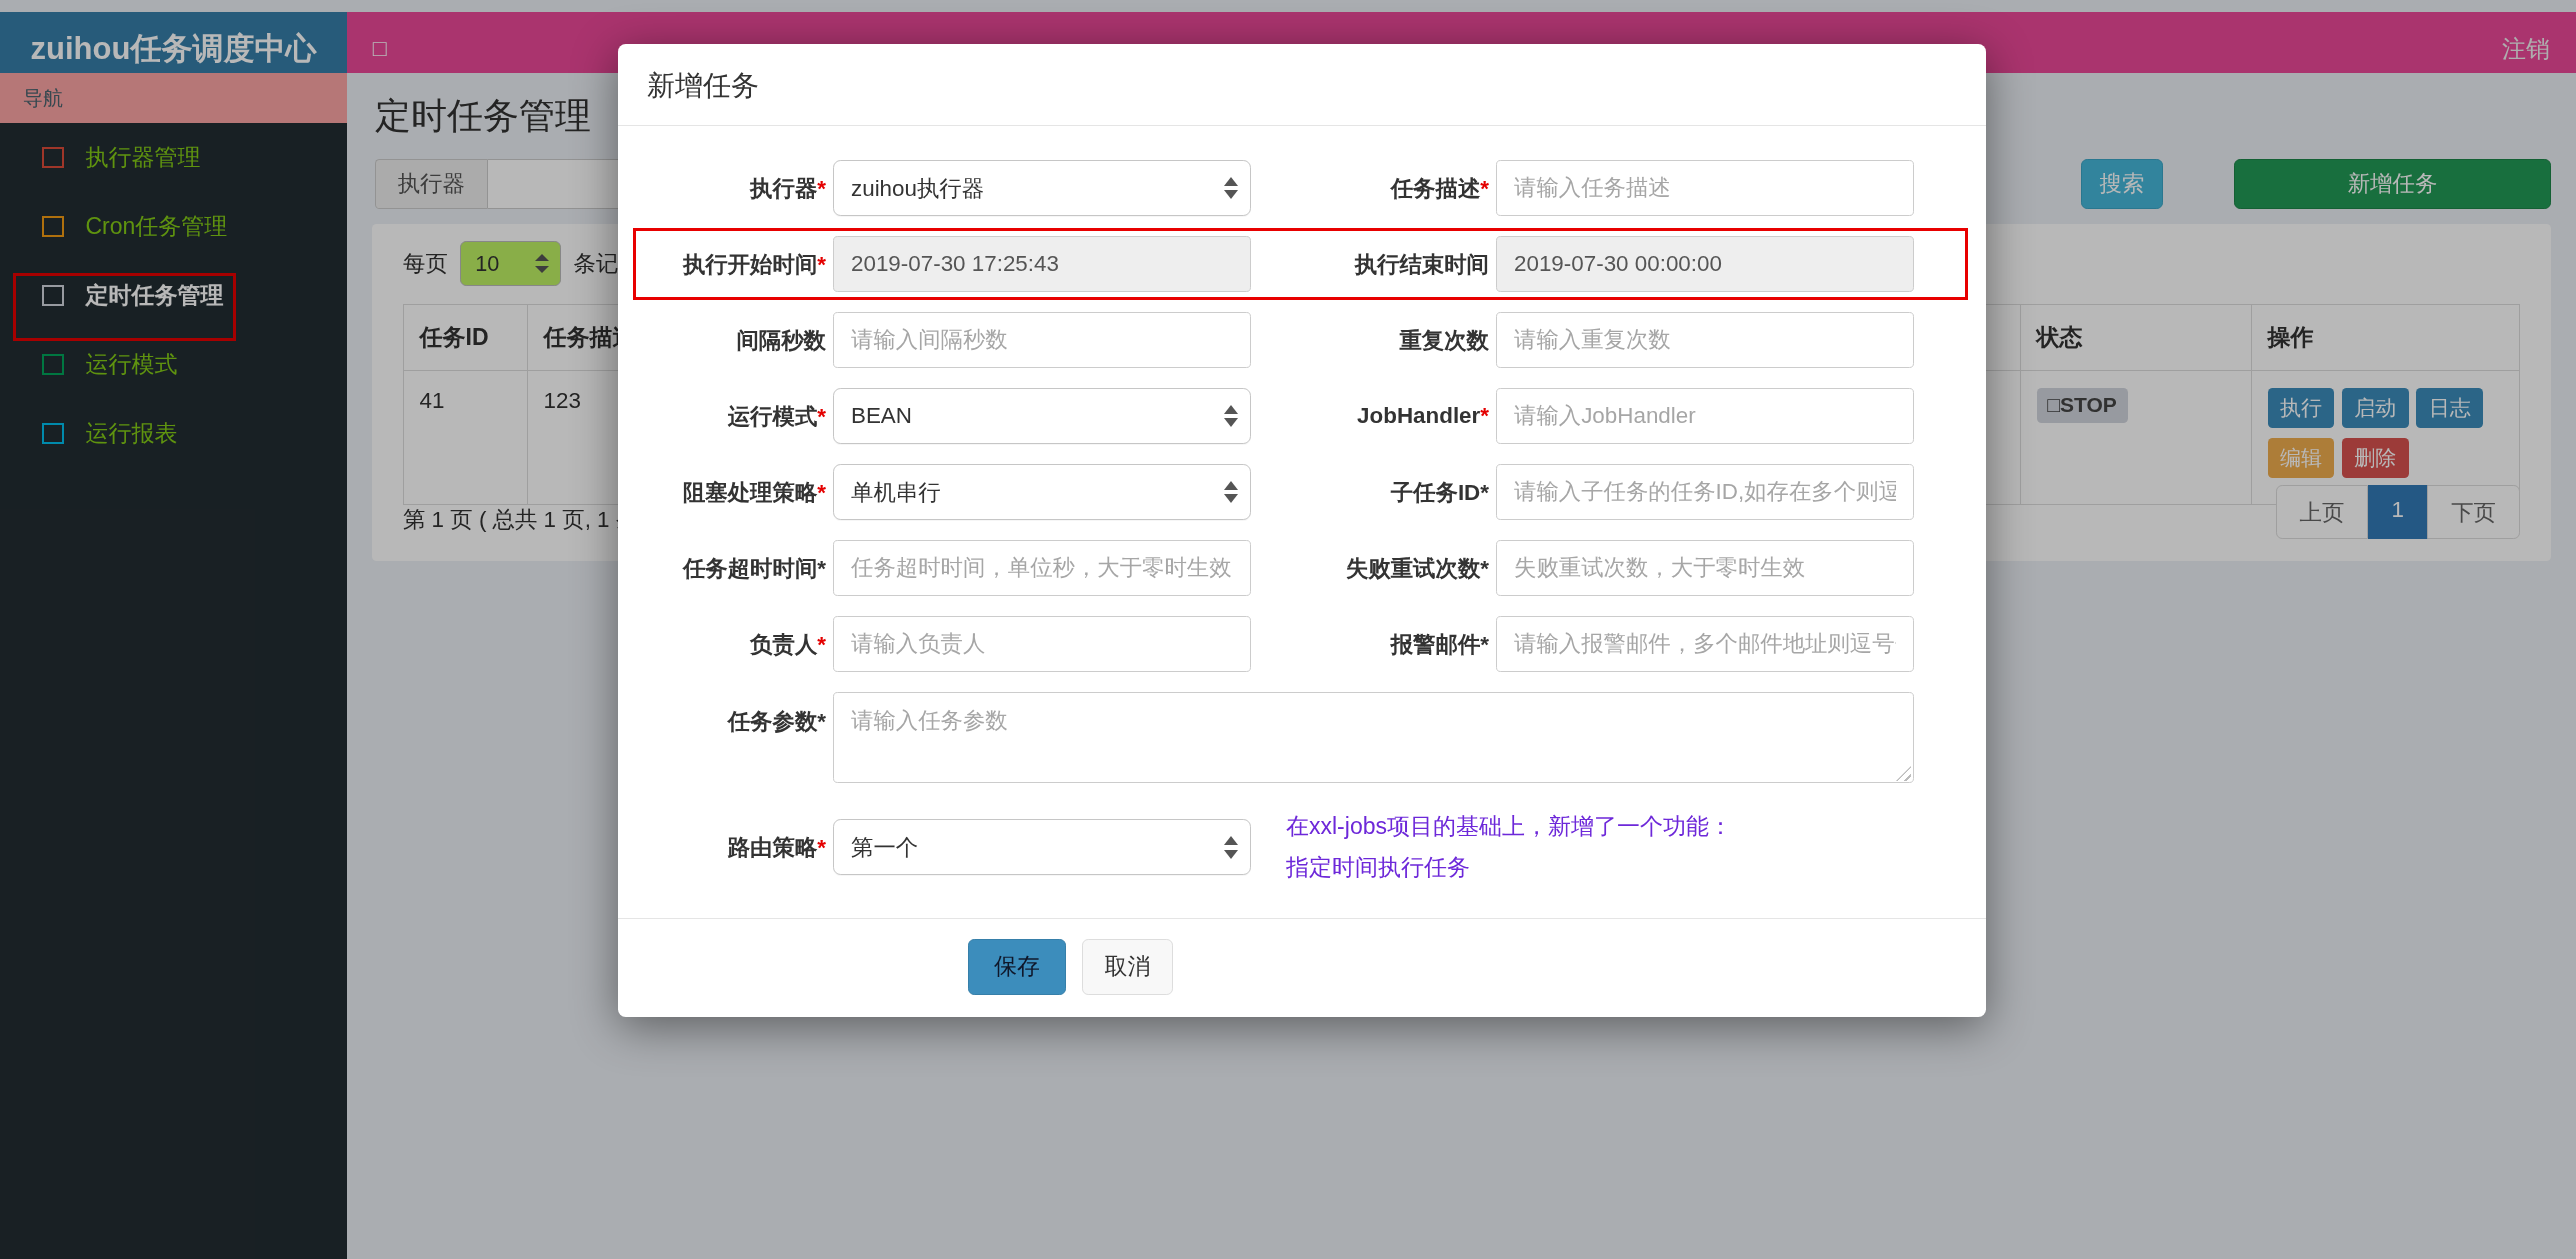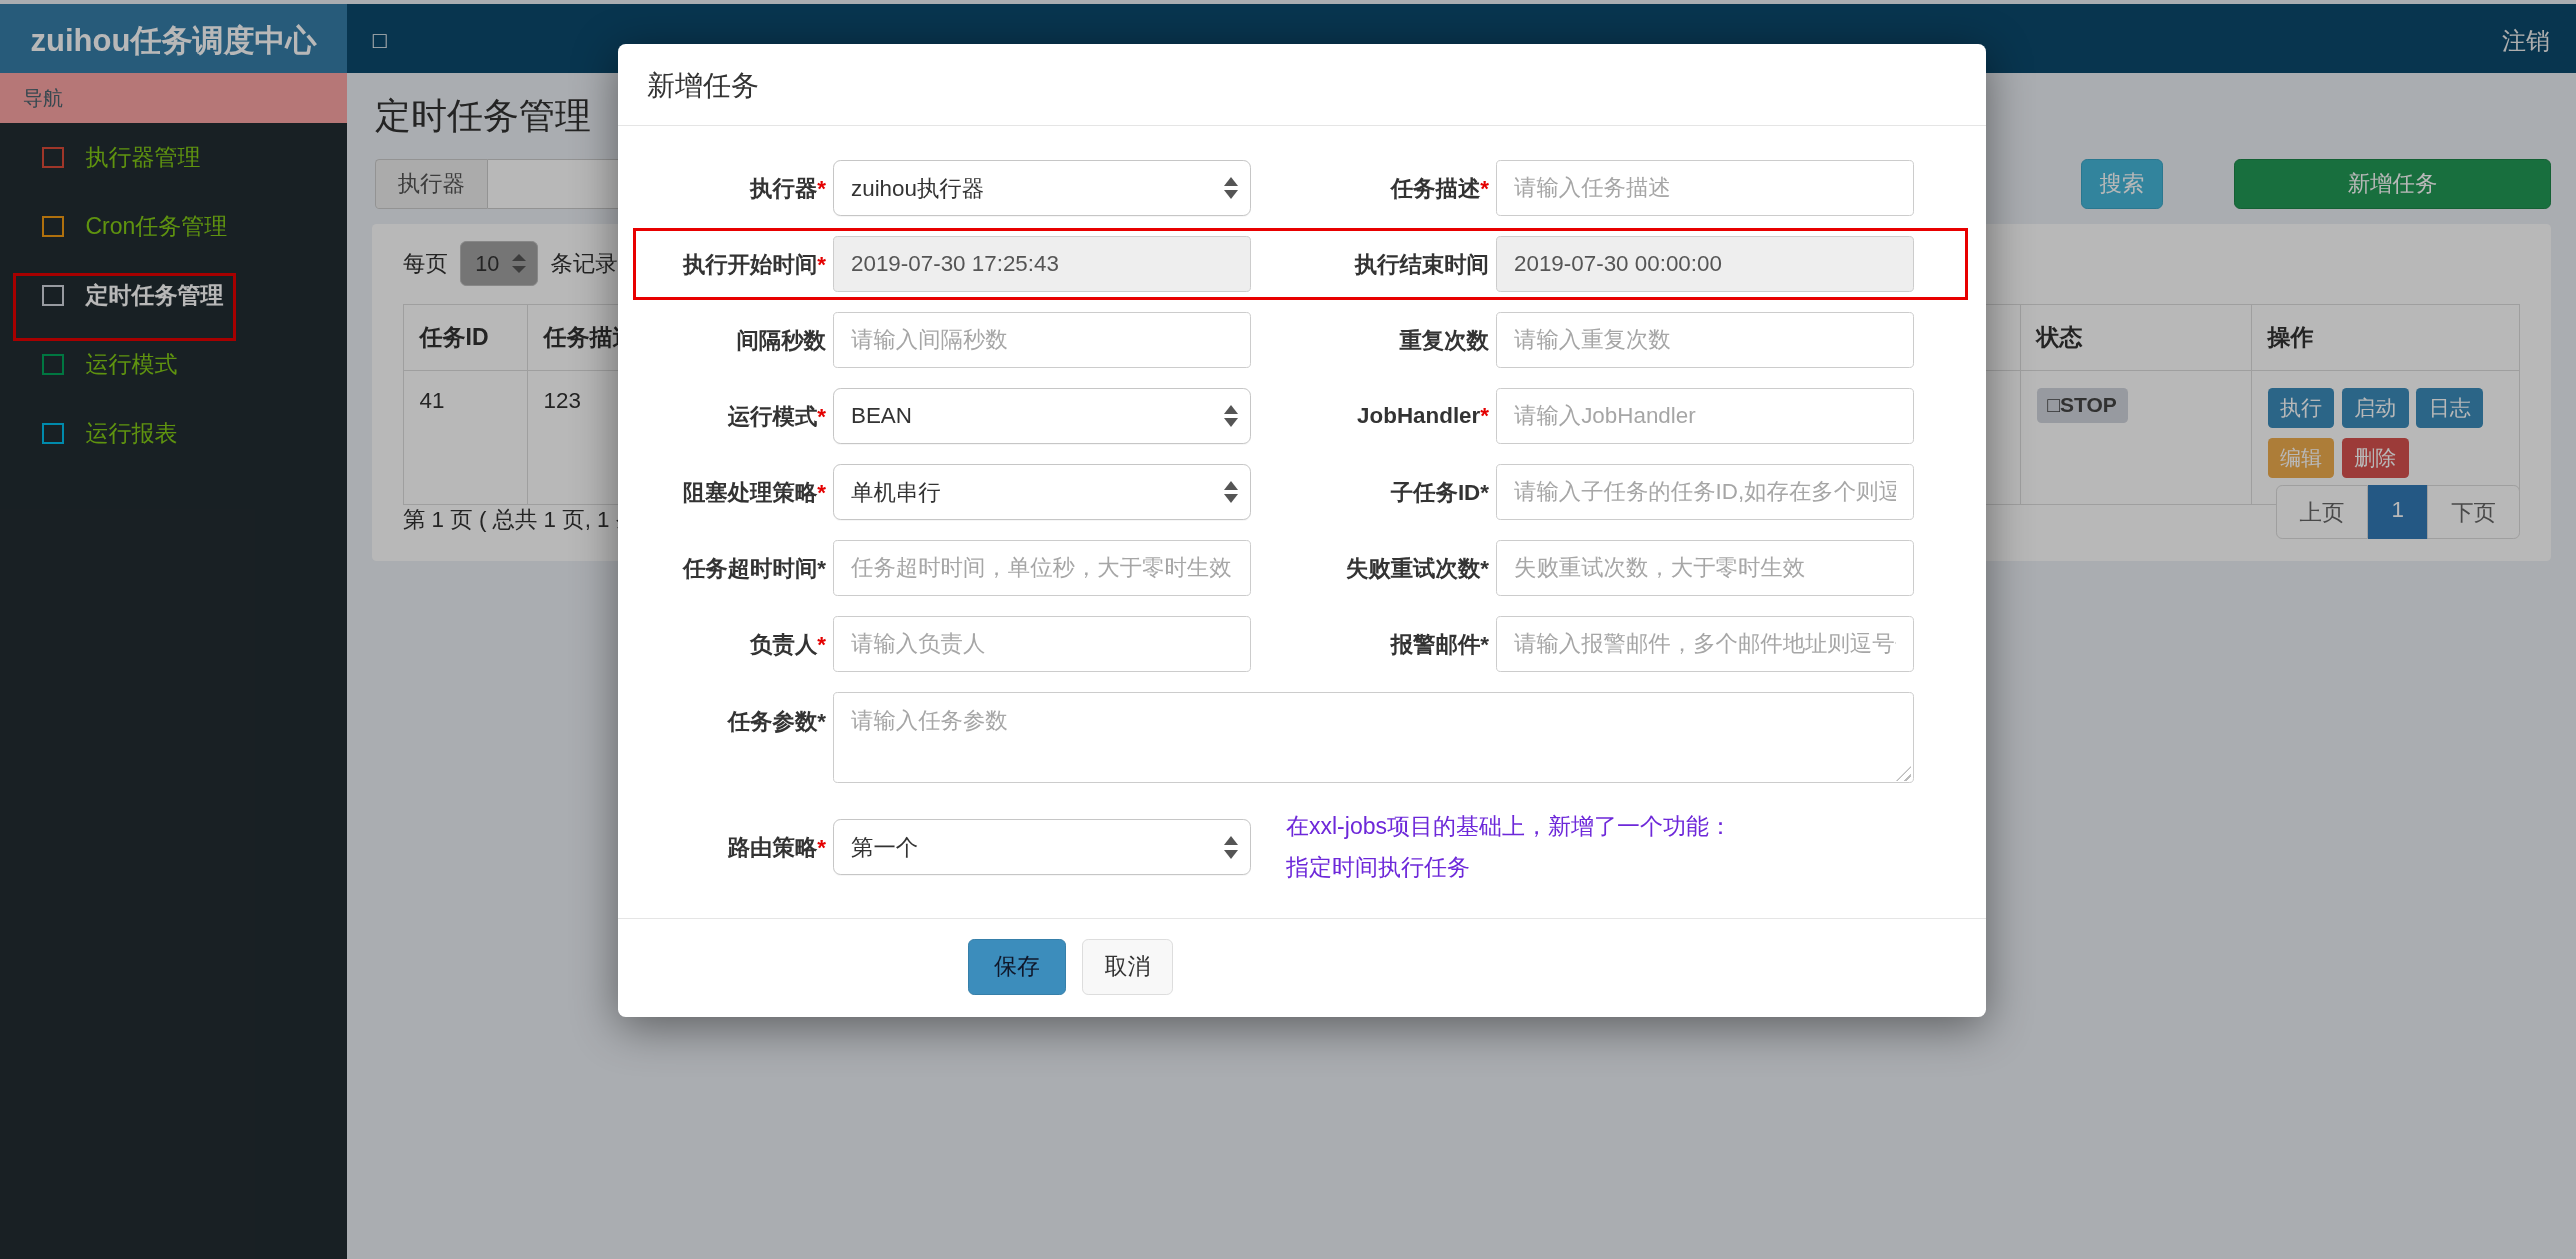--- a/index.html
+++ b/index.html
@@ -7,7 +7,7 @@
     font-family:"Liberation Sans", sans-serif; background:#ecf0f5; }
 
   
-  .topbar { position:absolute; left:0; top:4px; right:0; height:73px; background:#0c4a6e; z-index:1; }
+  .topbar { position:absolute; left:0; top:12px; right:0; height:73px; background:#ec4899; z-index:1; }
   .logo { position:absolute; left:0; top:0; width:347px; height:73px; background:#367fa9;
     color:#fff; font-size:31px; font-weight:bold; line-height:73px; text-align:center; }
   .nav-toggle { position:absolute; left:362px; top:0; height:73px; line-height:73px;

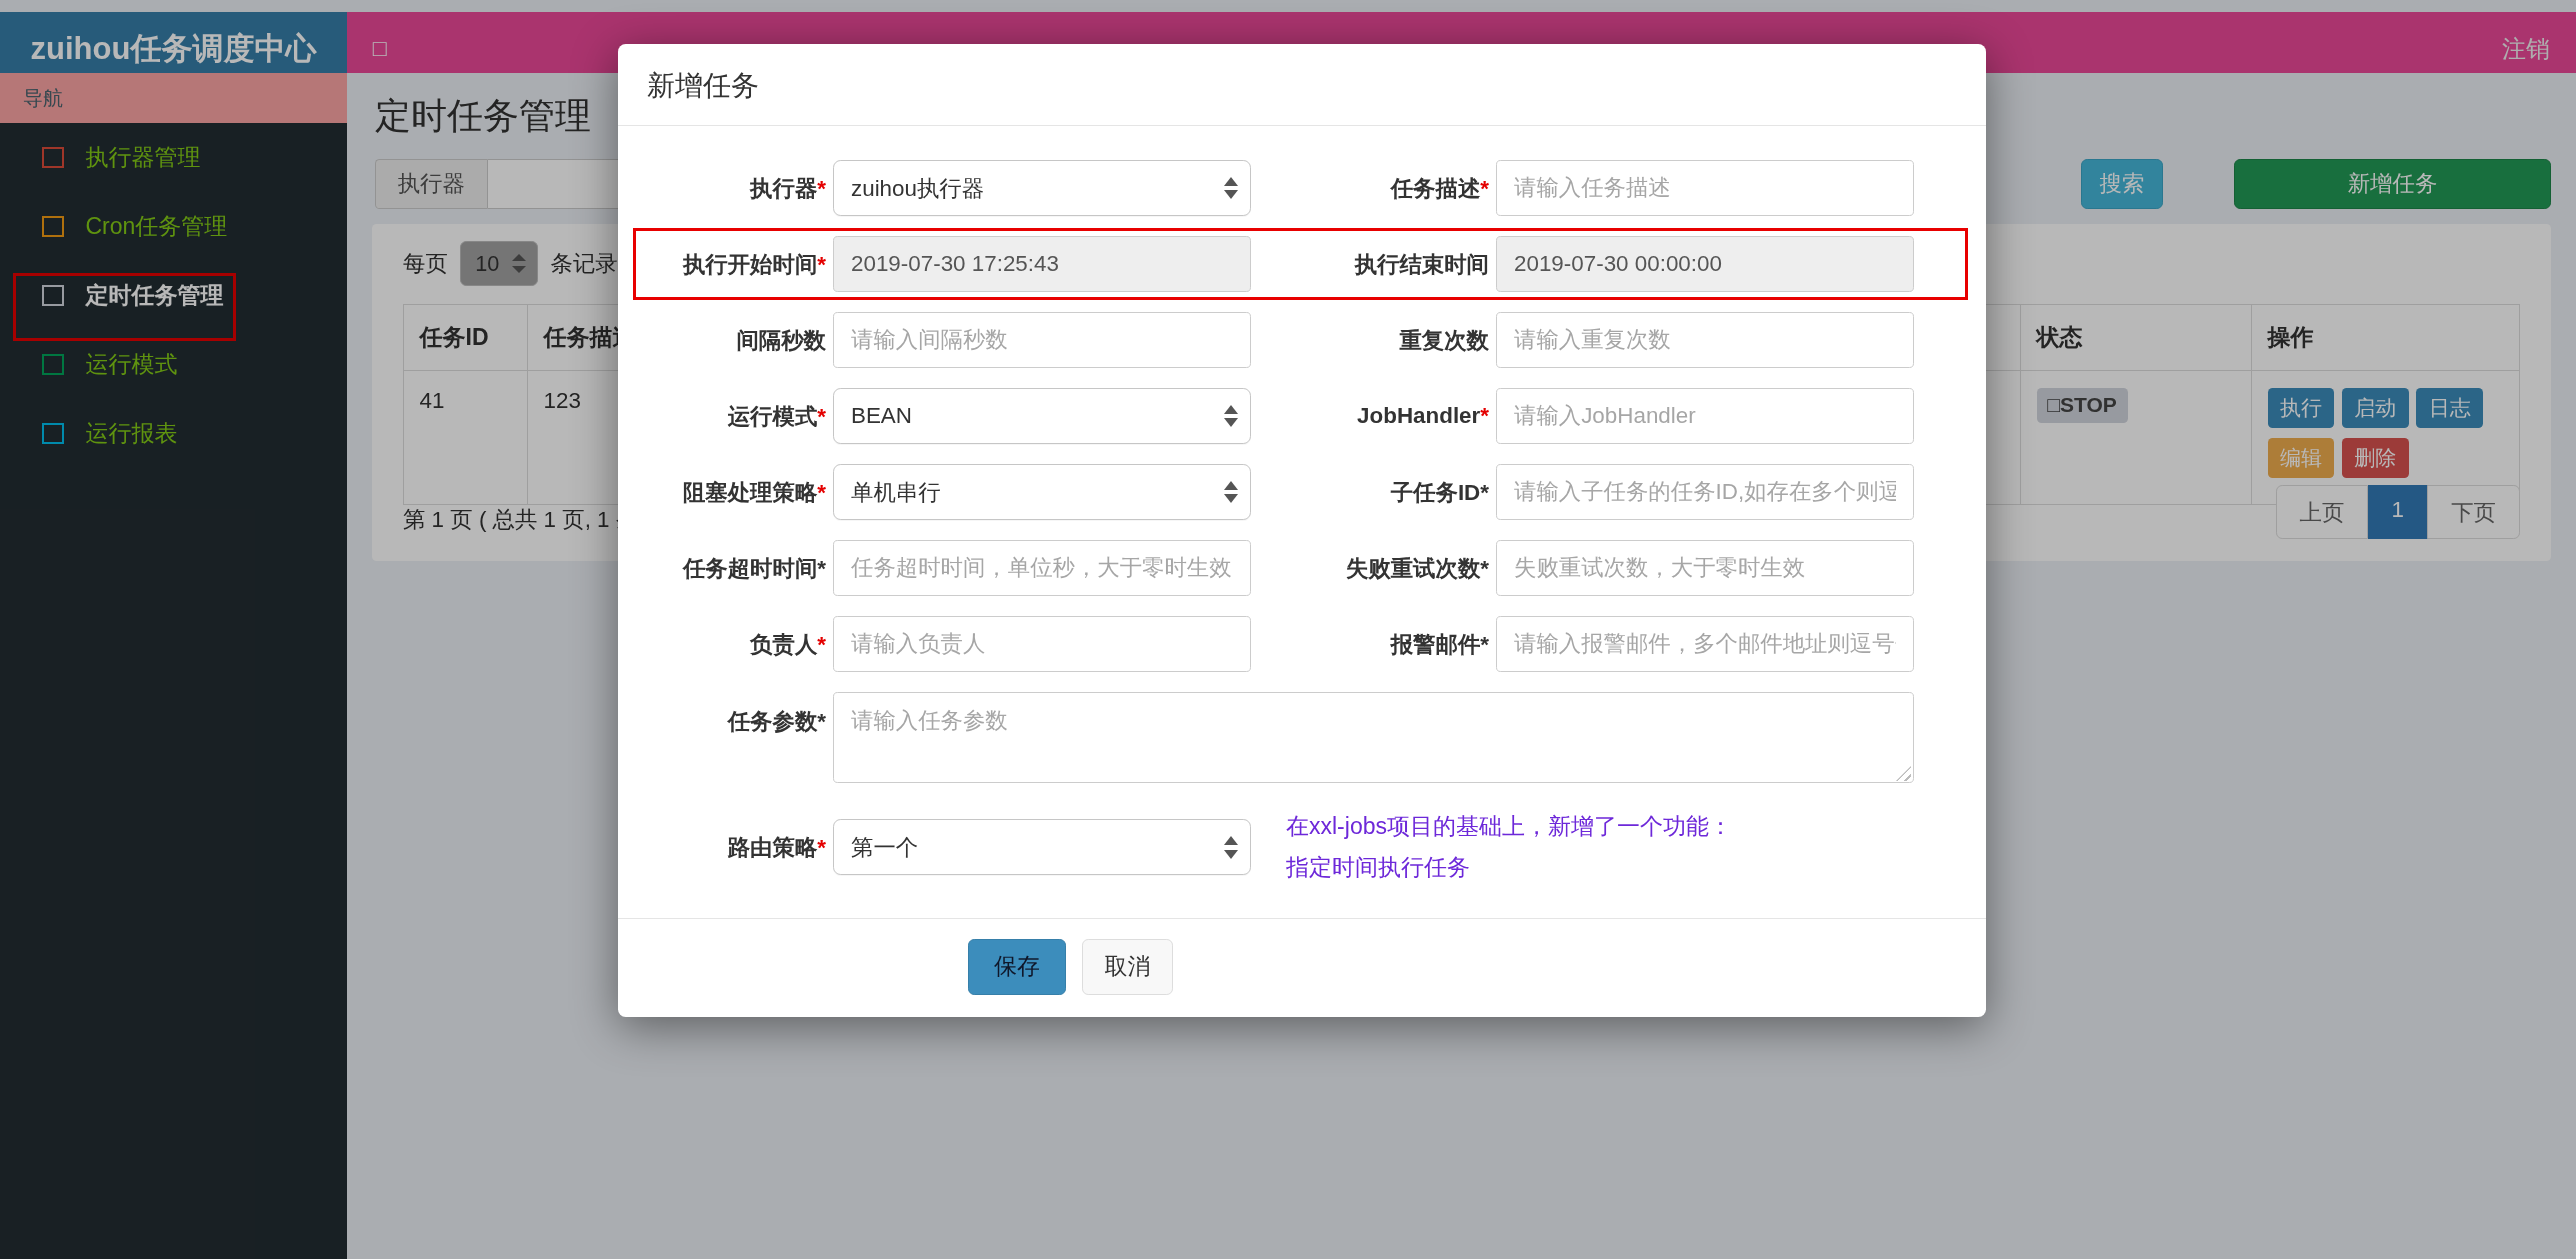--- a/index.html
+++ b/index.html
@@ -48,7 +48,7 @@
     background:#fff; border-radius:4.6px; }
   .perpage { position:absolute; left:31px; top:17px; display:flex; align-items:center; gap:12.4px;
     font-size:22.4px; color:#333; }
-  .perpage-select { width:78px; height:45px; border:0.8px solid #bbb; border-radius:6.2px; background:#a3a3a3;
+  .perpage-select { width:101px; height:45px; border:0.8px solid #bbb; border-radius:6.2px; background:#bef264;
     display:flex; align-items:center; justify-content:space-between; padding:0 10.8px 0 14px; font-size:21.7px; color:#333; }
   table.jobs { position:absolute; left:31px; right:31px; top:80px; border-collapse:collapse; width:calc(100% - 62px); }
   table.jobs th { font-size:23px; color:#333; text-align:left; padding:17px 15.5px;

